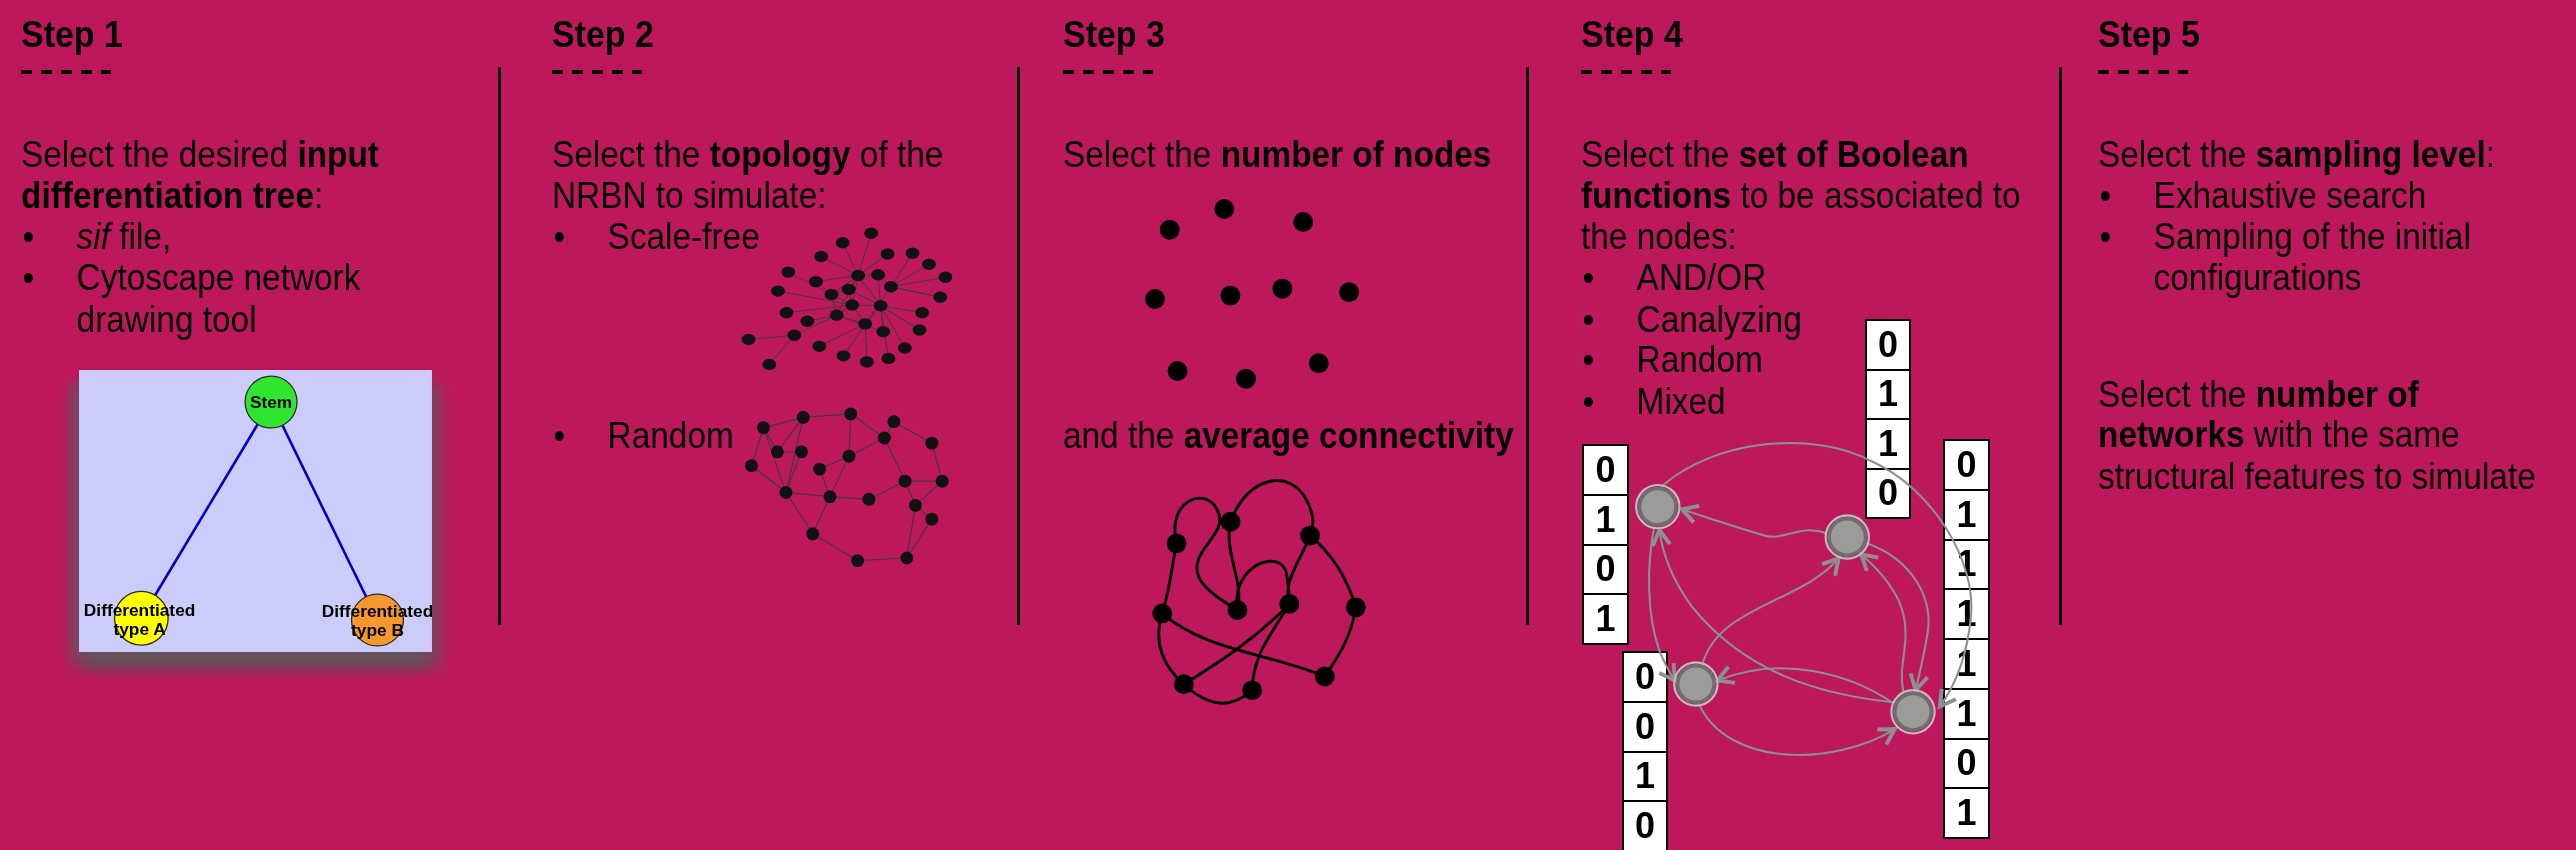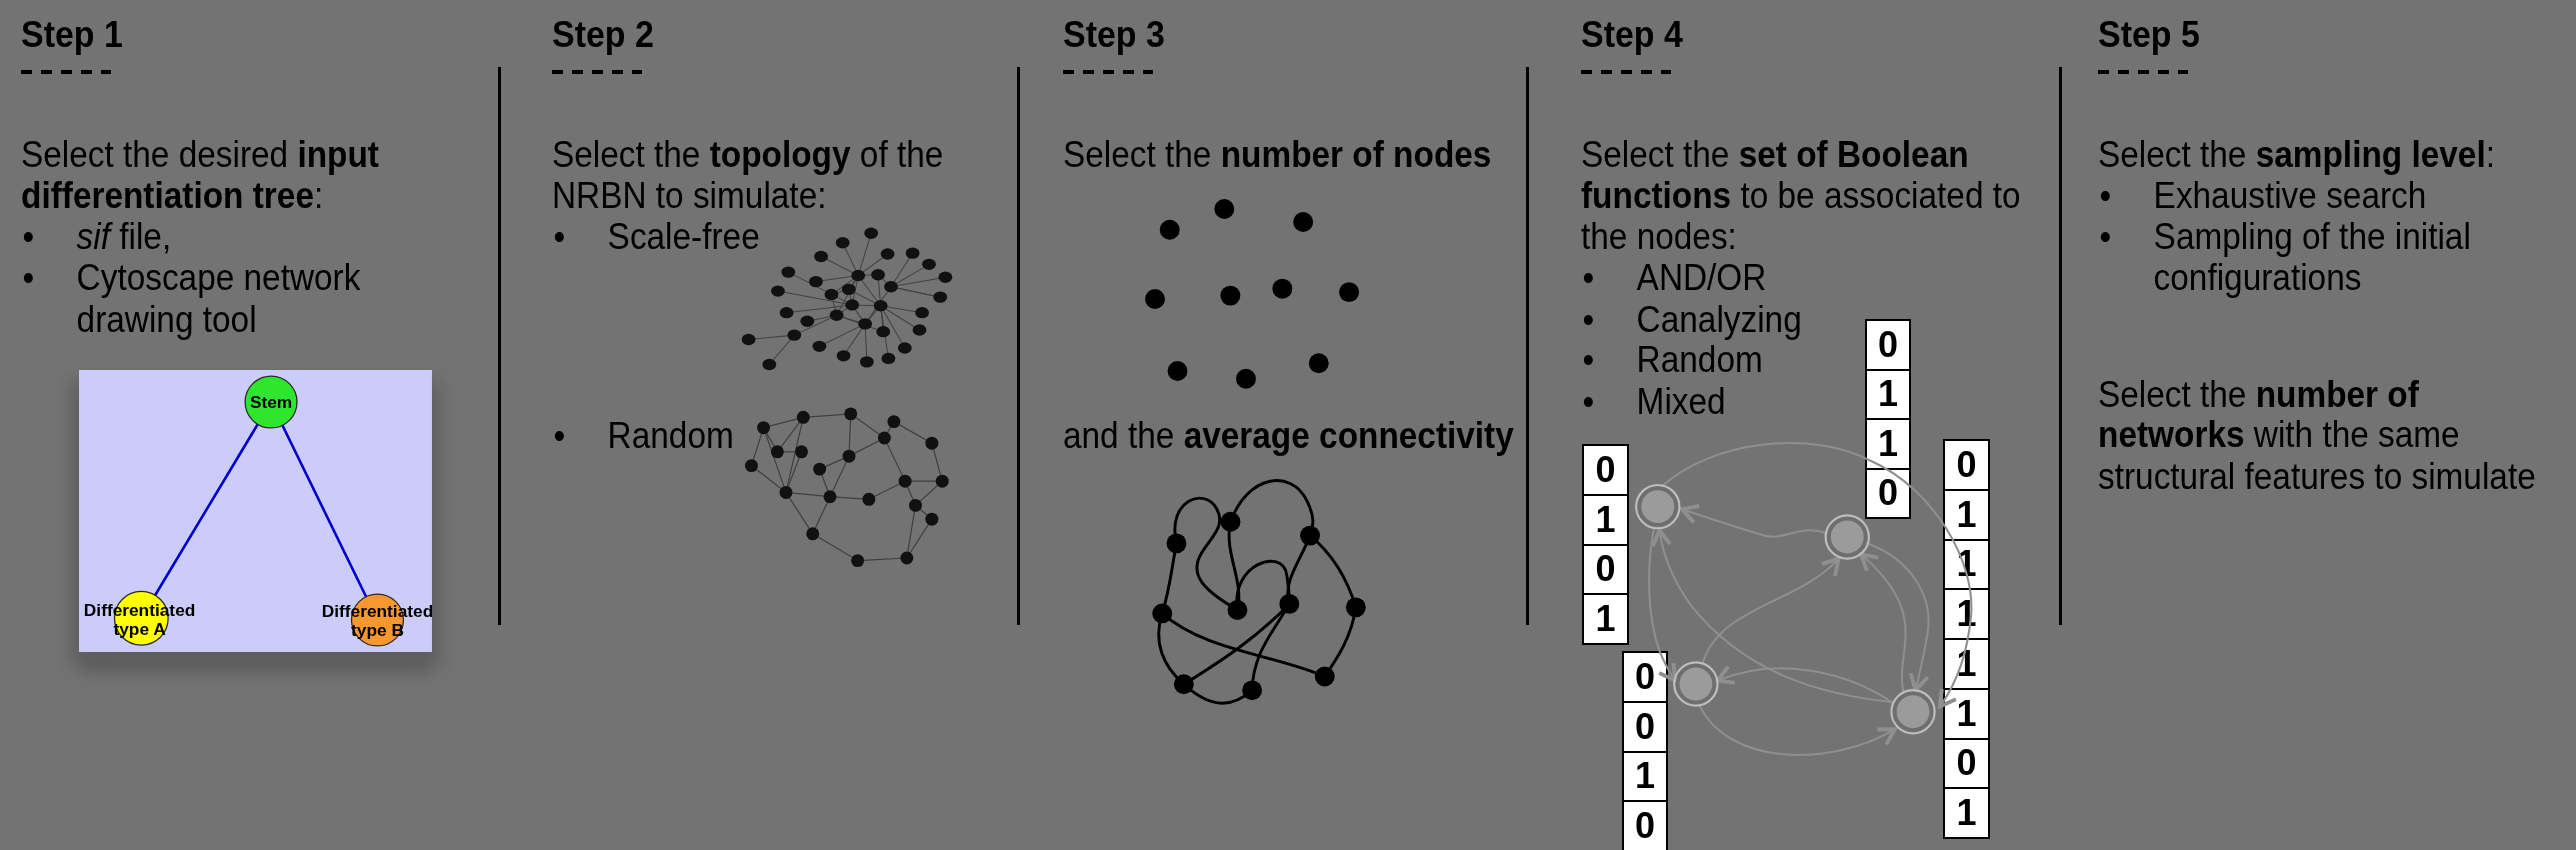--- a/index.html
+++ b/index.html
@@ -3,7 +3,7 @@
 <meta charset="utf-8">
 <style>
   html,body{margin:0;padding:0;background:#ffffff;}
-  .canvas{position:relative;width:2576px;height:851px;background:#737373;overflow:hidden;
+  .canvas{position:relative;width:2576px;height:851px;background:#be185d;overflow:hidden;
           font-family:"Liberation Sans","DejaVu Sans",sans-serif;color:#000;}
   .title{position:absolute;font-size:37px;font-weight:bold;line-height:42px;white-space:nowrap;margin:0;transform:scaleX(0.917);transform-origin:0 0;}
   .dashes{position:absolute;width:90px;height:4.3px;

